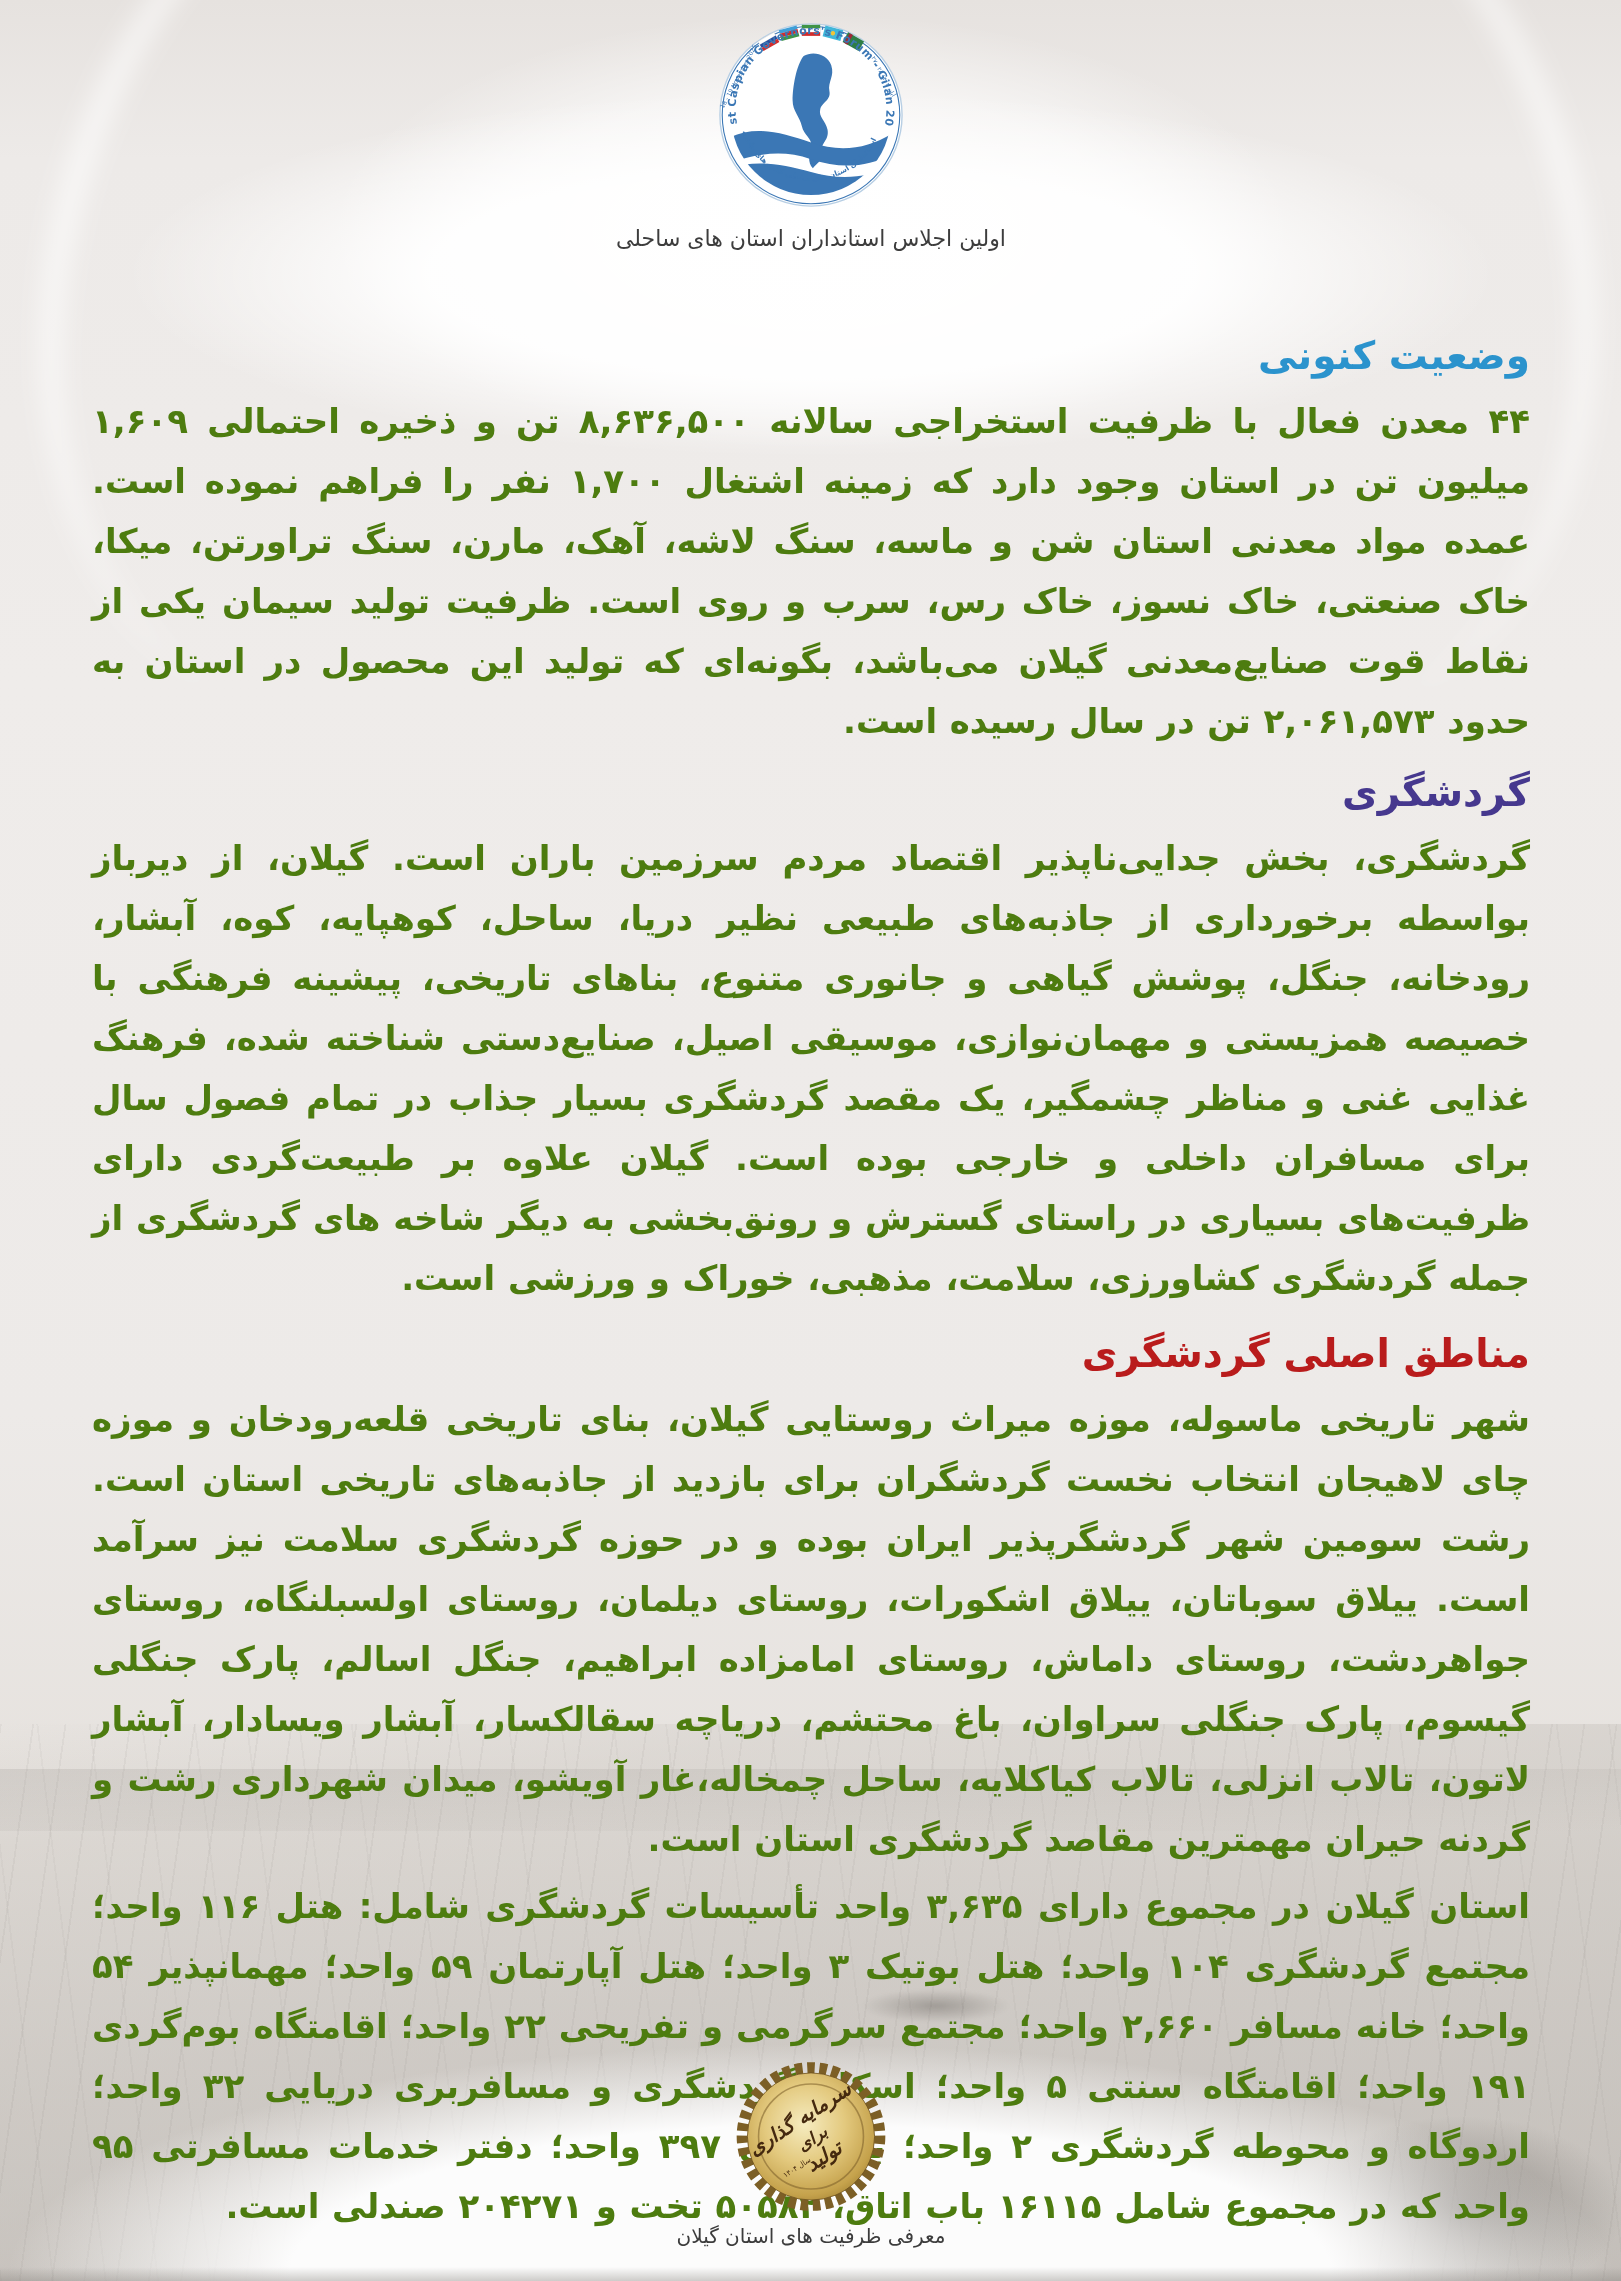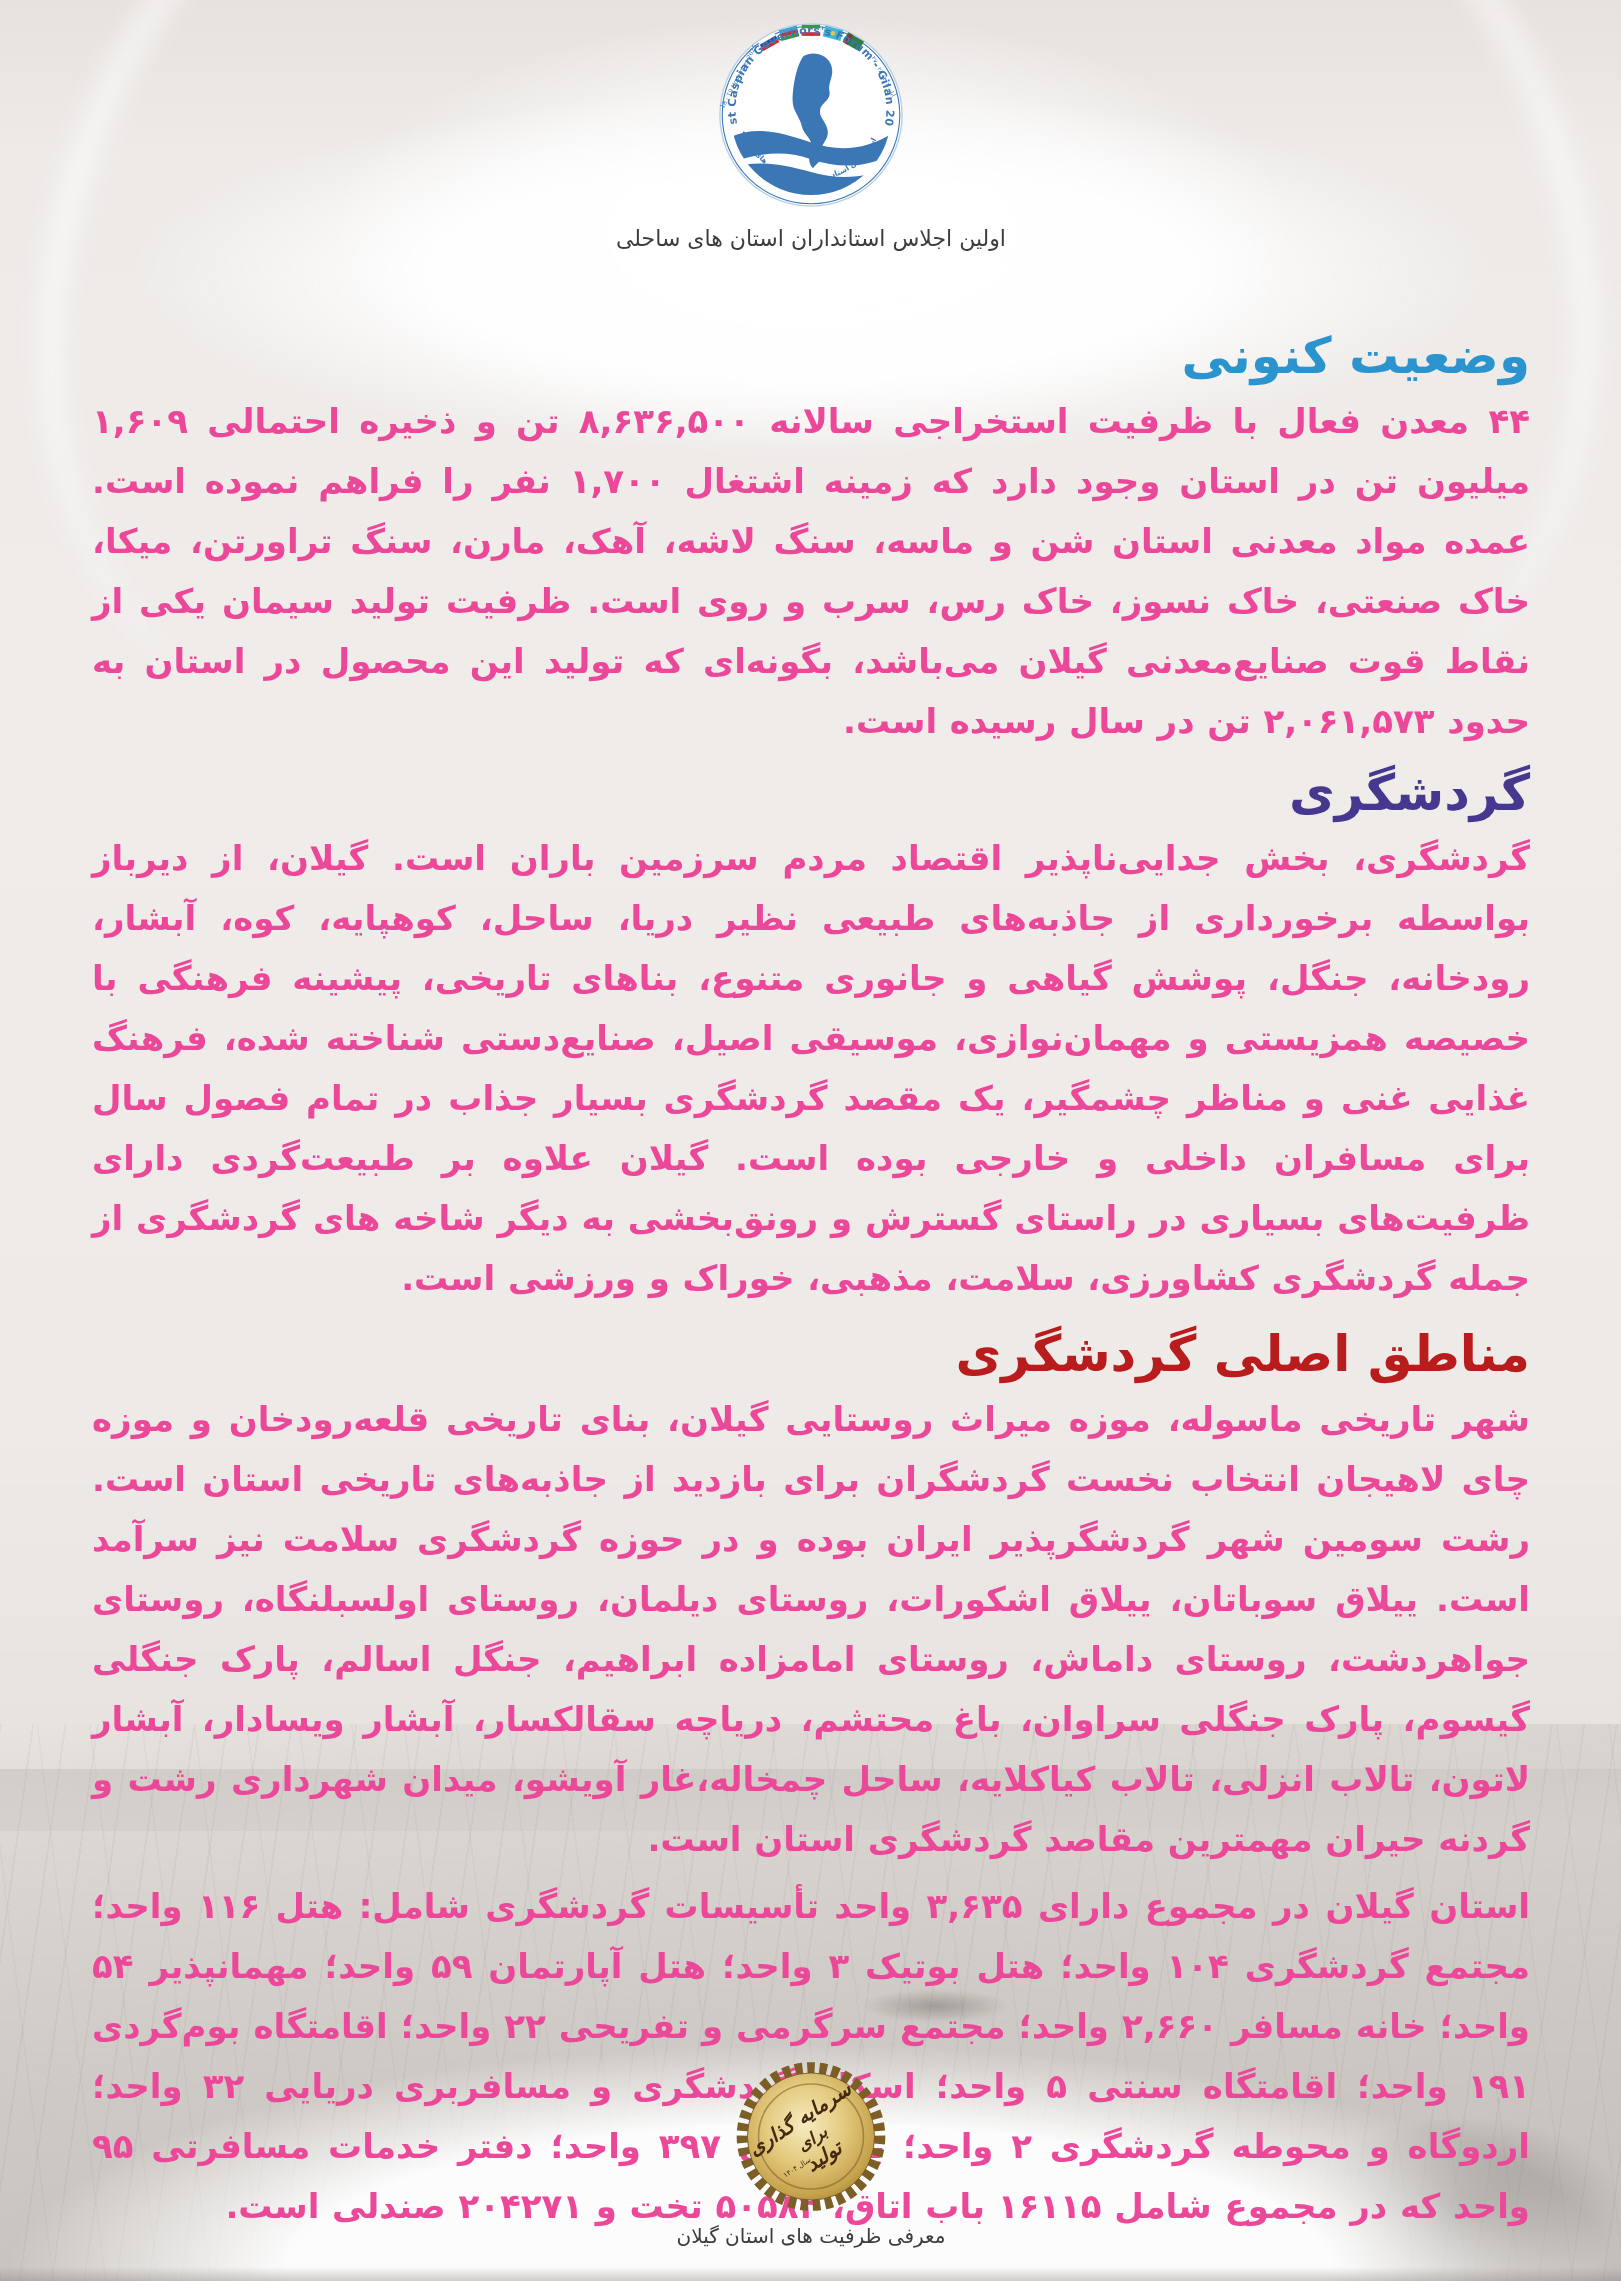--- a/index.html
+++ b/index.html
@@ -40,7 +40,7 @@
     font-size:22px;line-height:44px;color:#3d3d3d;direction:rtl;}
   
   .content{position:absolute;top:330px;left:92px;right:92px;direction:rtl;z-index:3;}
-  .sec-heading{font-size:50px;line-height:52px;font-weight:bold;margin:16px 0 9px;color:#2495d2;}
+  .sec-heading{font-size:39px;line-height:52px;font-weight:bold;margin:16px 0 9px;color:#2495d2;}
   .sec:first-child .sec-heading{margin-top:0;}
   .sec-body{font-size:34px;line-height:60px;font-weight:bold;color:#ec4899;
     text-align:justify;margin:0 0 7.1px;word-spacing:0.9px;}

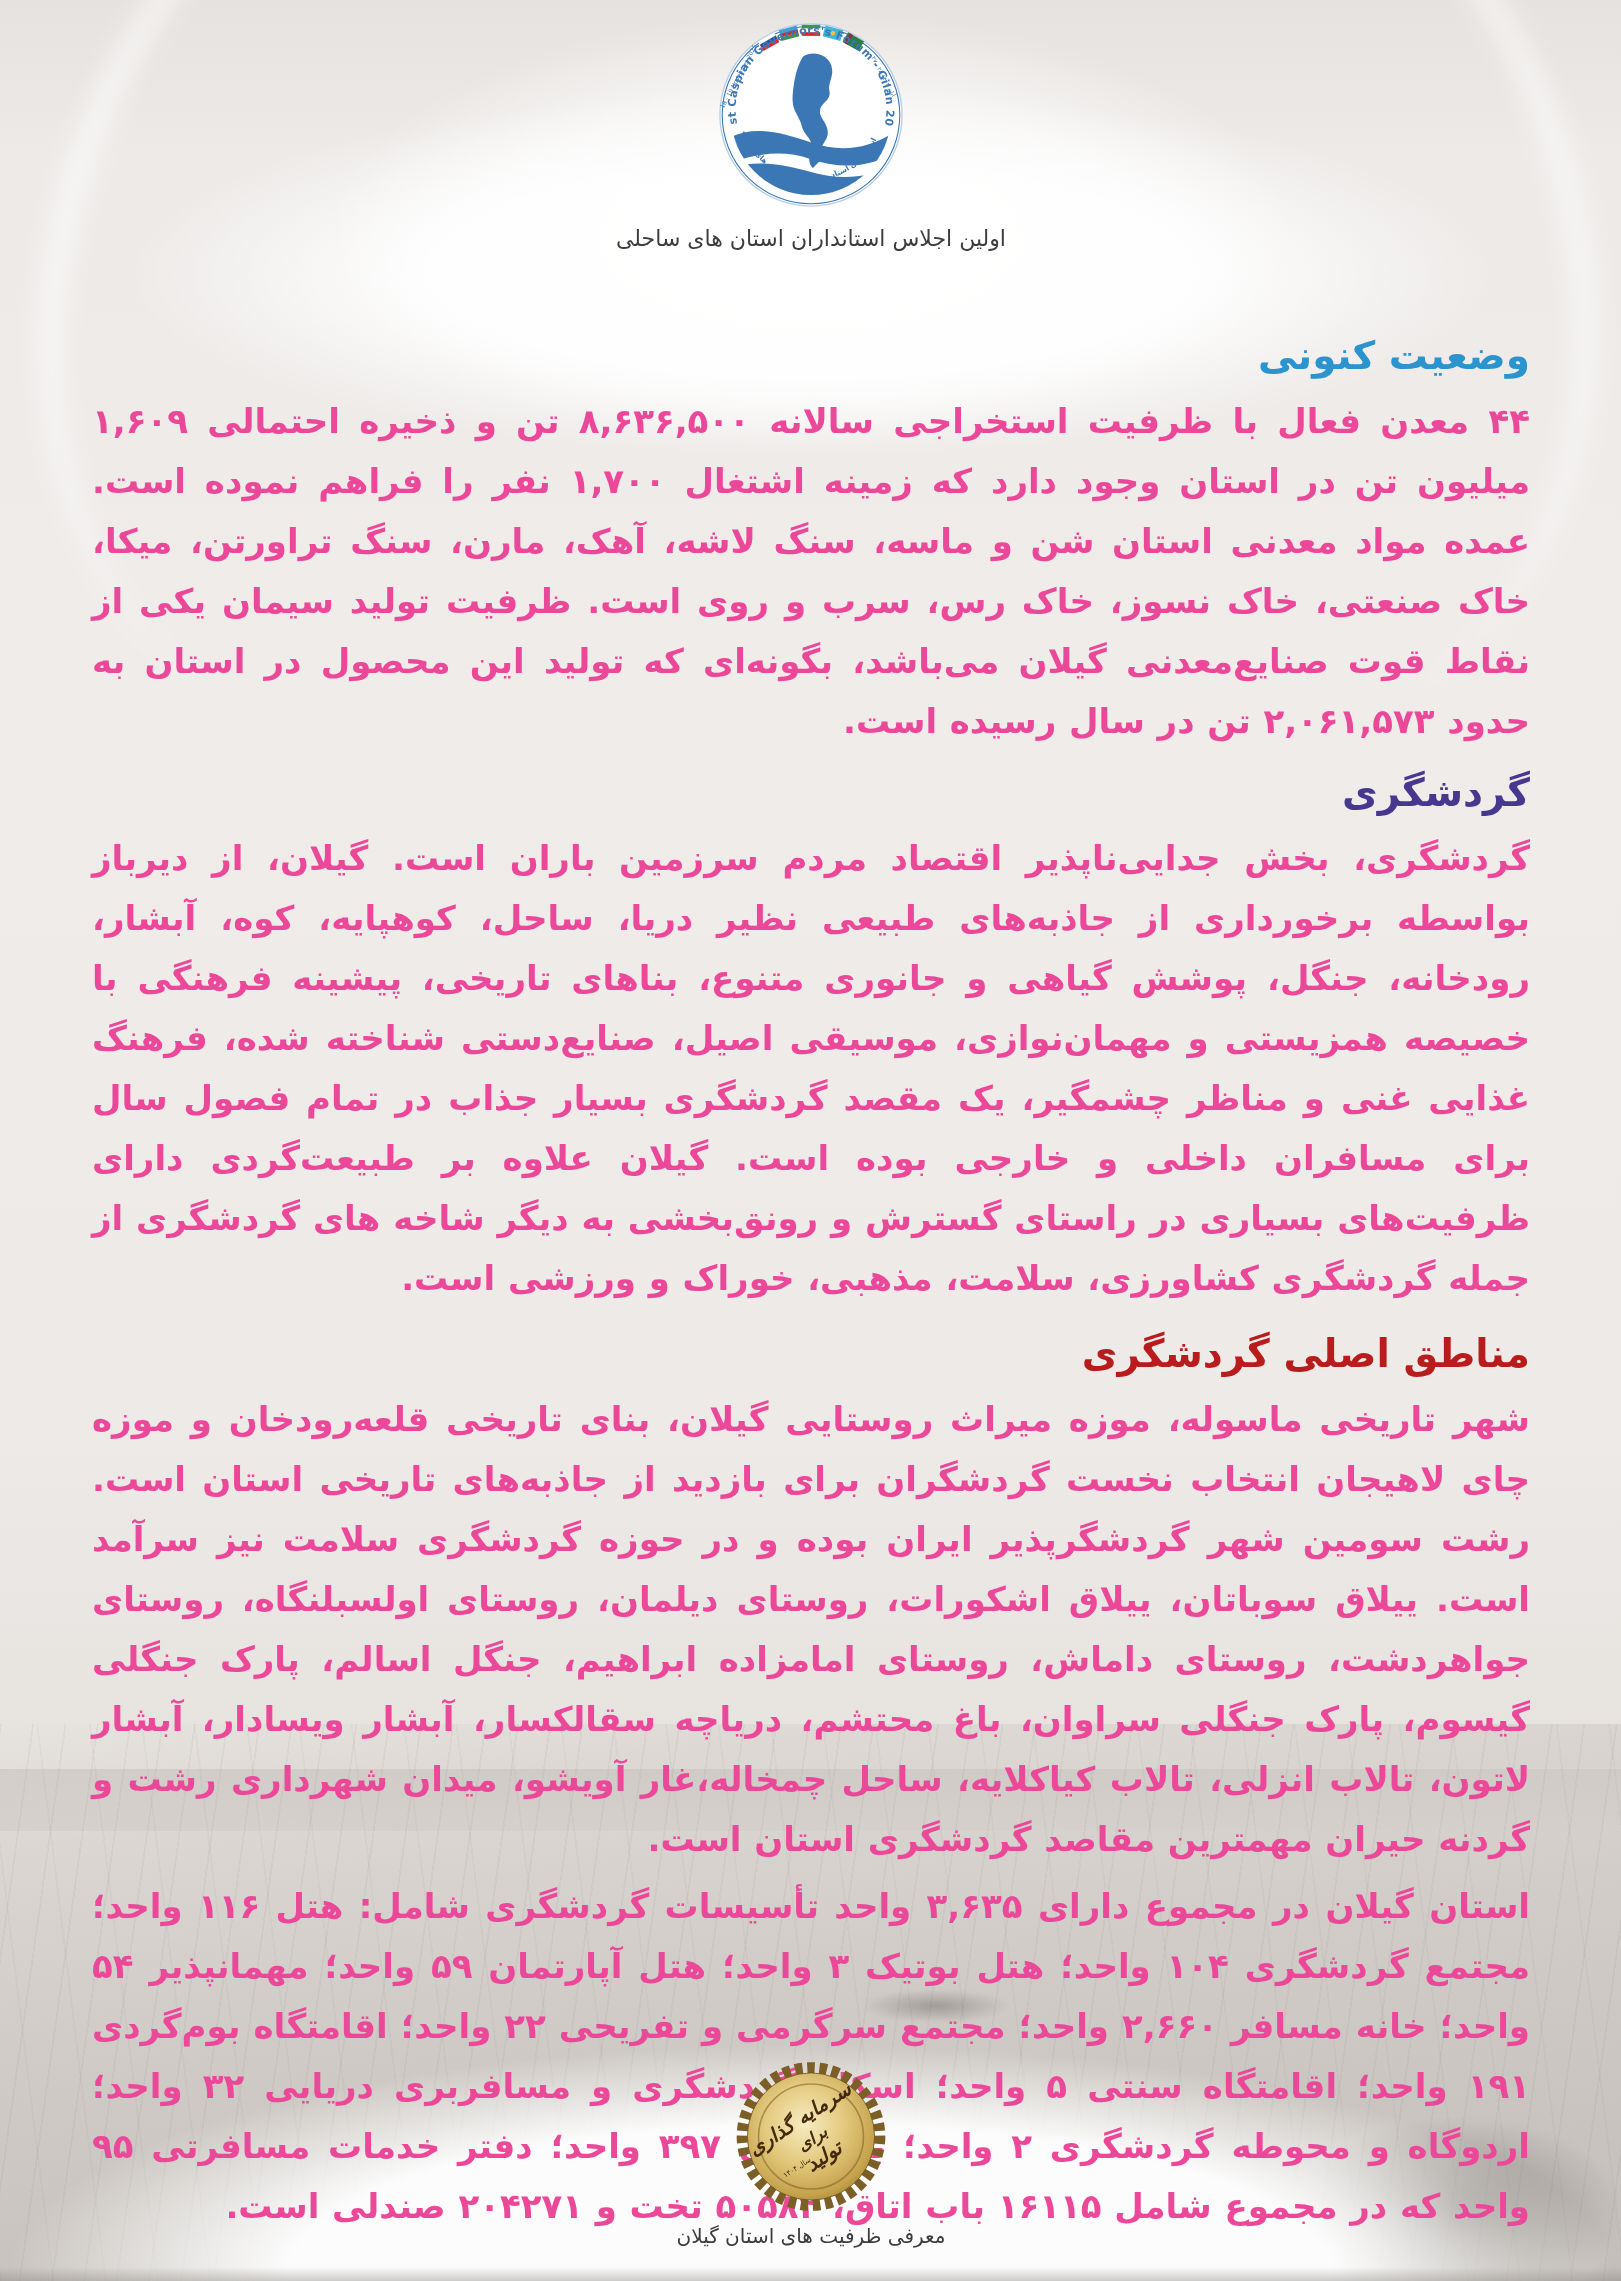--- a/index.html
+++ b/index.html
@@ -42,7 +42,7 @@
   .content{position:absolute;top:330px;left:92px;right:92px;direction:rtl;z-index:3;}
   .sec-heading{font-size:39px;line-height:52px;font-weight:bold;margin:16px 0 9px;color:#2495d2;}
   .sec:first-child .sec-heading{margin-top:0;}
-  .sec-body{font-size:34px;line-height:60px;font-weight:bold;color:#ec4899;
+  .sec-body{font-size:34px;line-height:60px;font-weight:bold;color:#4d7c0f;
     text-align:justify;margin:0 0 7.1px;word-spacing:0.9px;}
   
   .seal{position:absolute;top:2057px;left:50%;transform:translateX(-50%);width:159px;height:159px;z-index:4;}

